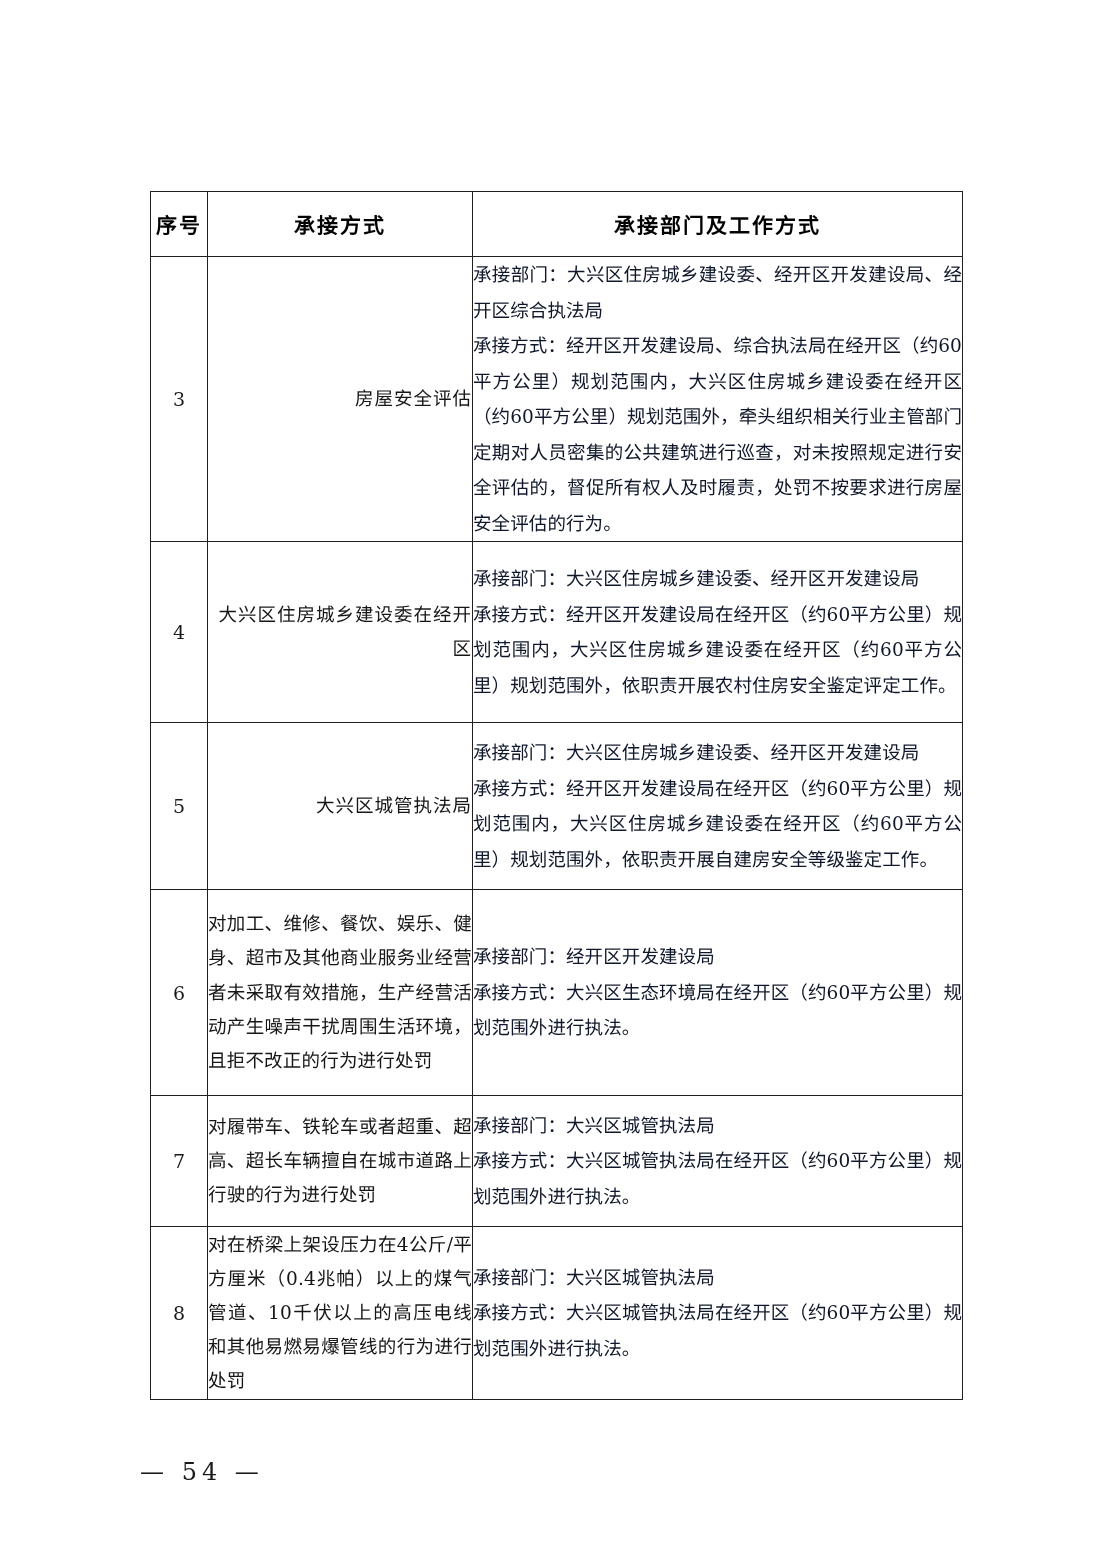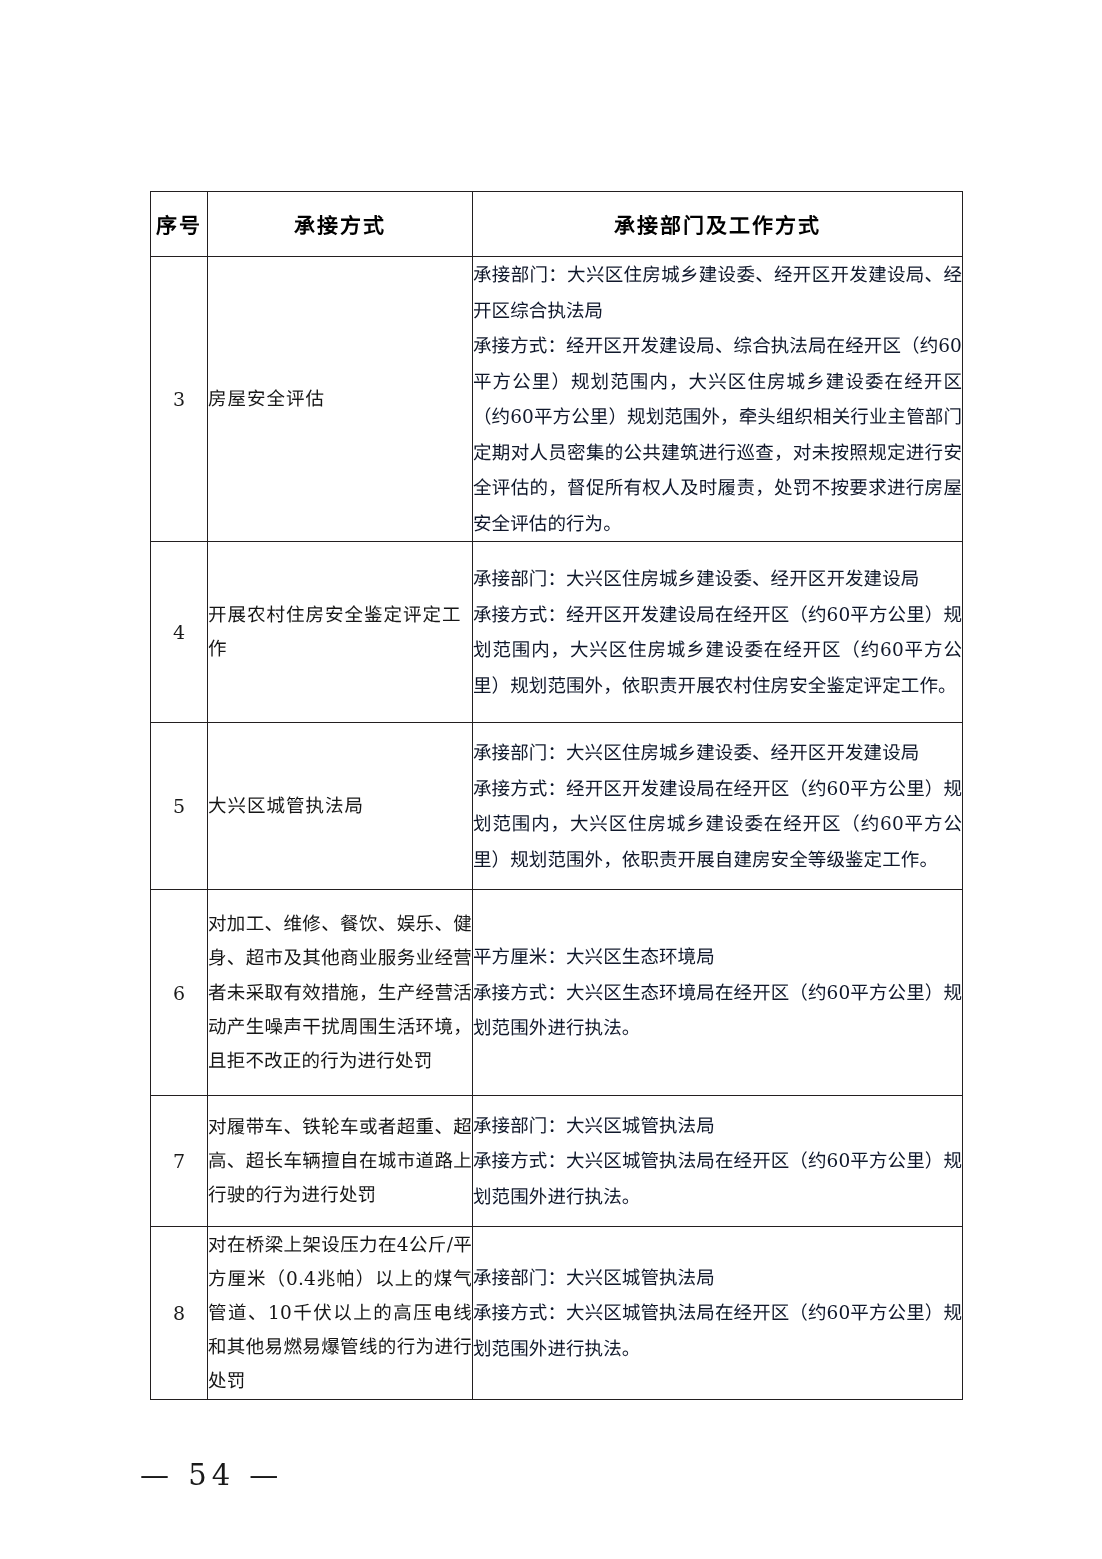--- a/index.html
+++ b/index.html
@@ -76,7 +76,7 @@
     color: #161616;
   }
   .cell-name.single {
-    text-align: left;
+    text-align: right;
     letter-spacing: 1px;
   }
 

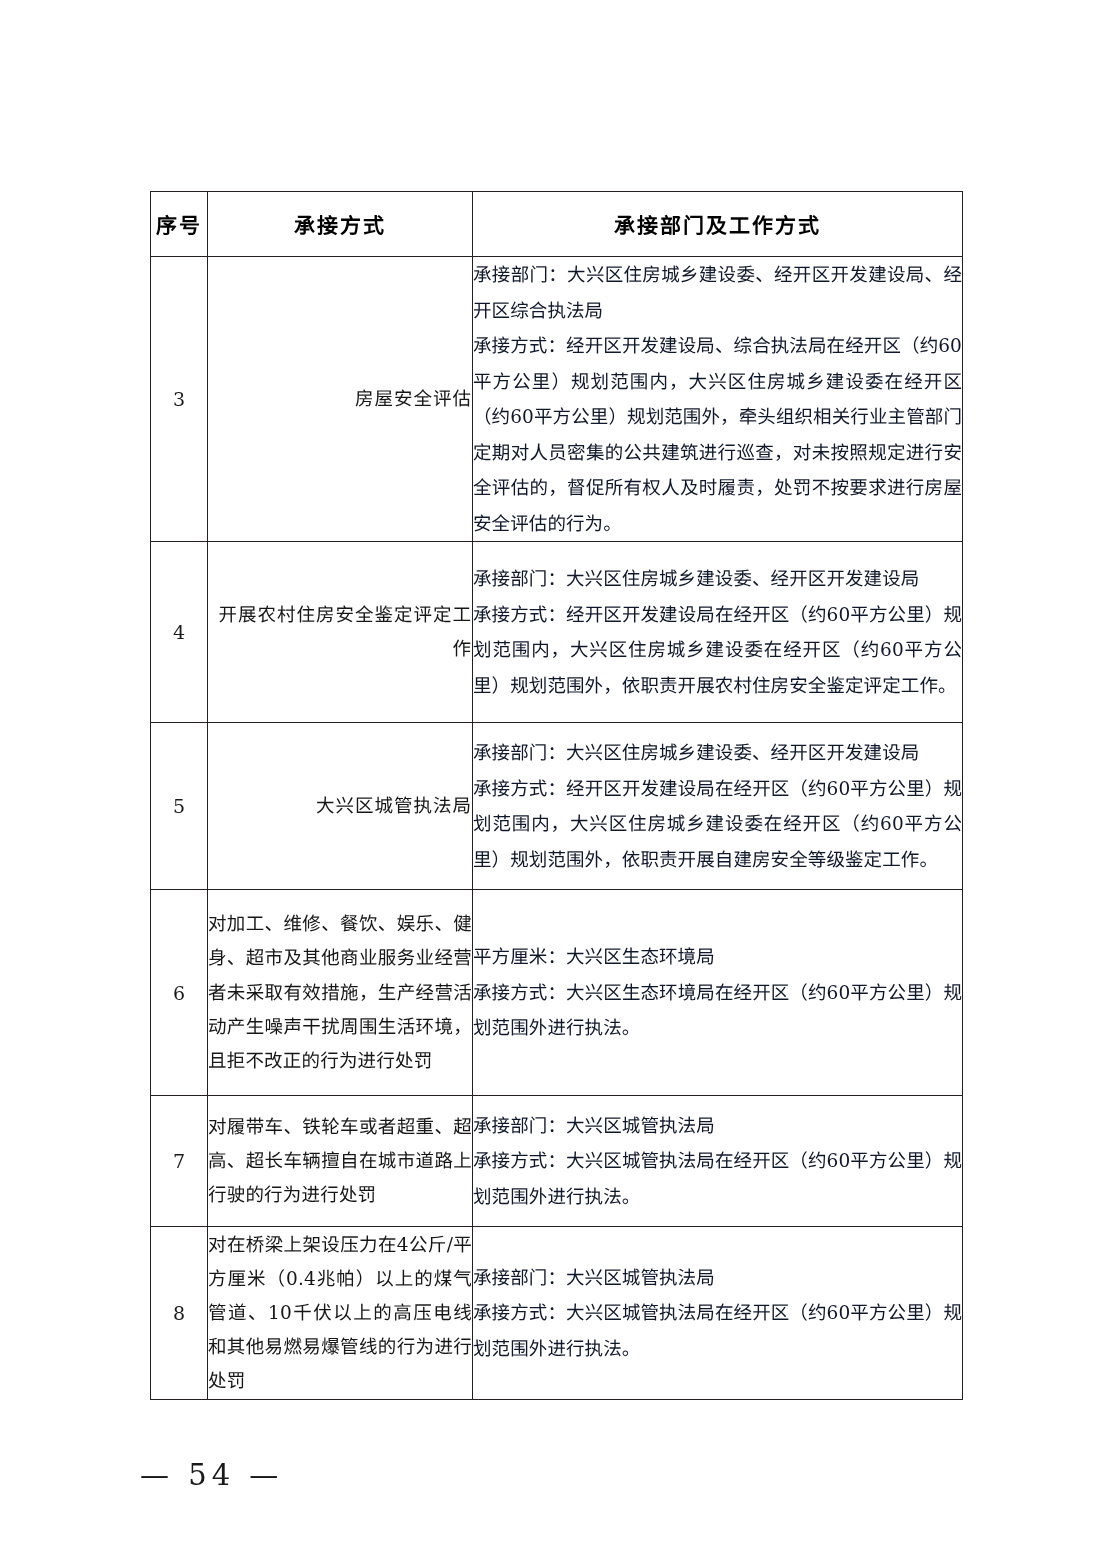--- a/index.html
+++ b/index.html
@@ -144,7 +144,7 @@
 
       <tr class="r4">
         <td class="cell-no">4</td>
-        <td class="cell-name single">开展农村住房安全鉴定评定工作</td>
+        <td class="cell-name single">大兴区住房城乡建设委在经开区</td>
         <td class="cell-dept mid">
           <p>承接部门：大兴区住房城乡建设委、经开区开发建设局</p>
           <p>承接方式：经开区开发建设局在经开区（约60平方公里）规划范围内，大兴区住房城乡建设委在经开区（约60平方公里）规划范围外，依职责开展农村住房安全鉴定评定工作。</p>

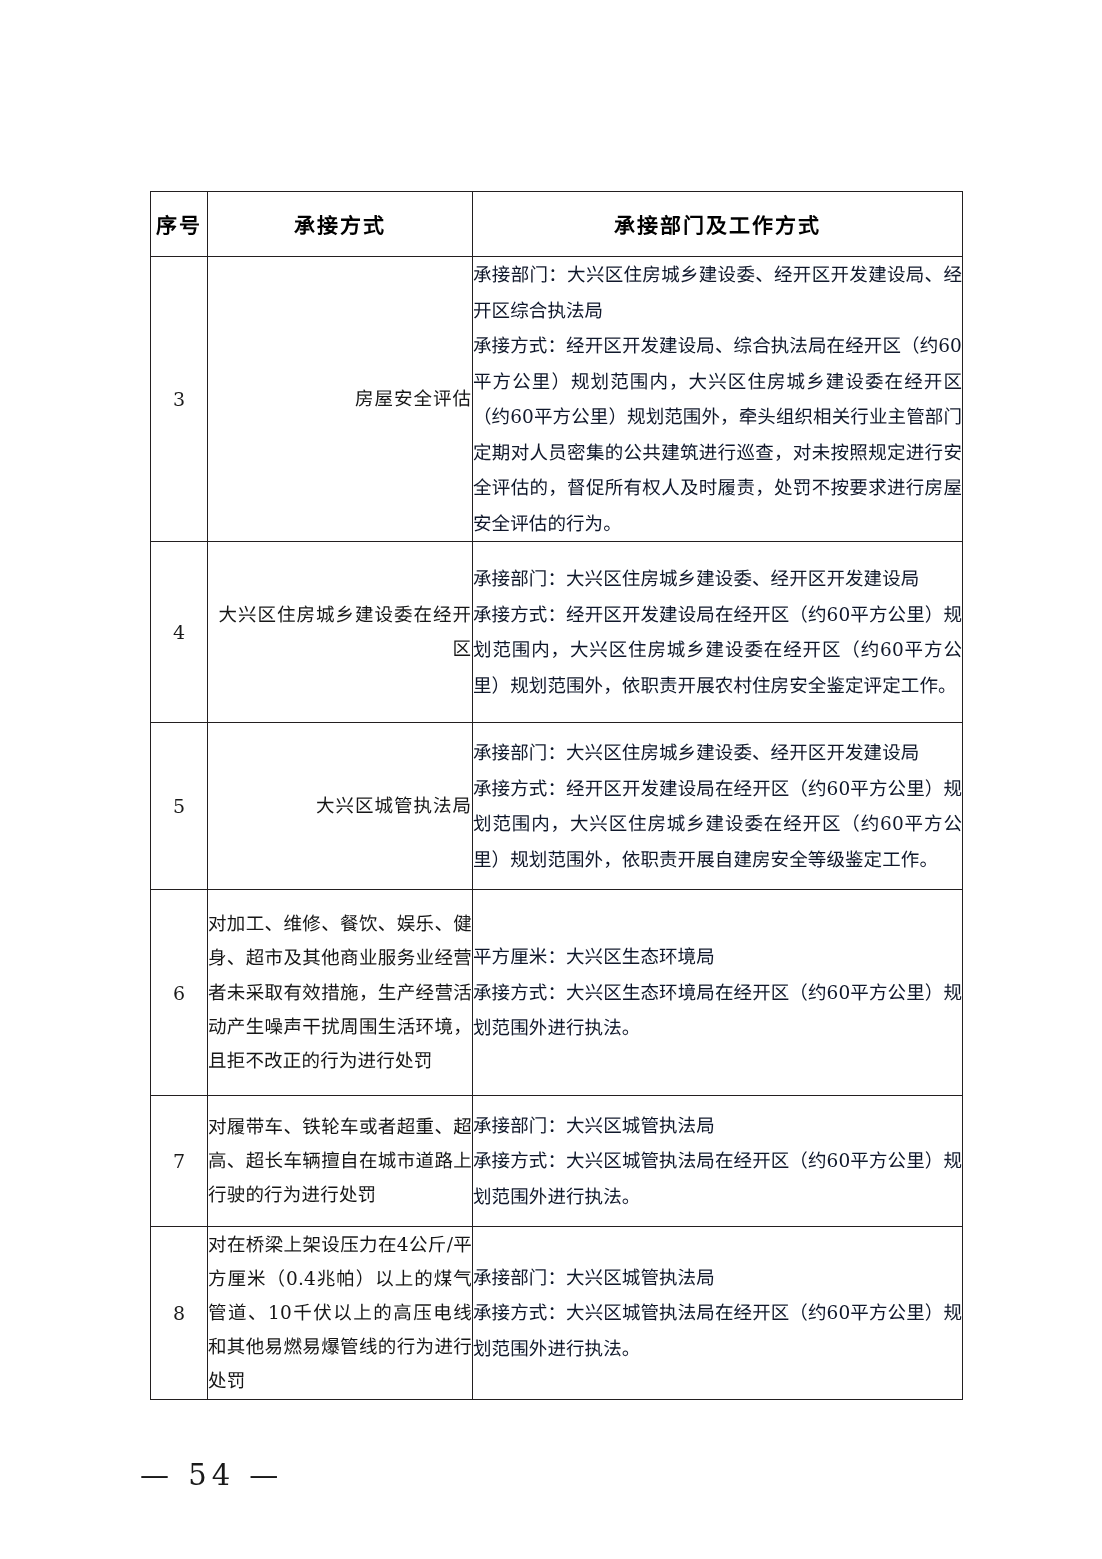--- a/index.html
+++ b/index.html
@@ -164,7 +164,7 @@
         <td class="cell-no">6</td>
         <td class="cell-name">对加工、维修、餐饮、娱乐、健身、超市及其他商业服务业经营者未采取有效措施，生产经营活动产生噪声干扰周围生活环境，且拒不改正的行为进行处罚</td>
         <td class="cell-dept mid">
-          <p>平方厘米：大兴区生态环境局</p>
+          <p>承接部门：经开区开发建设局</p>
           <p>承接方式：大兴区生态环境局在经开区（约60平方公里）规划范围外进行执法。</p>
         </td>
       </tr>

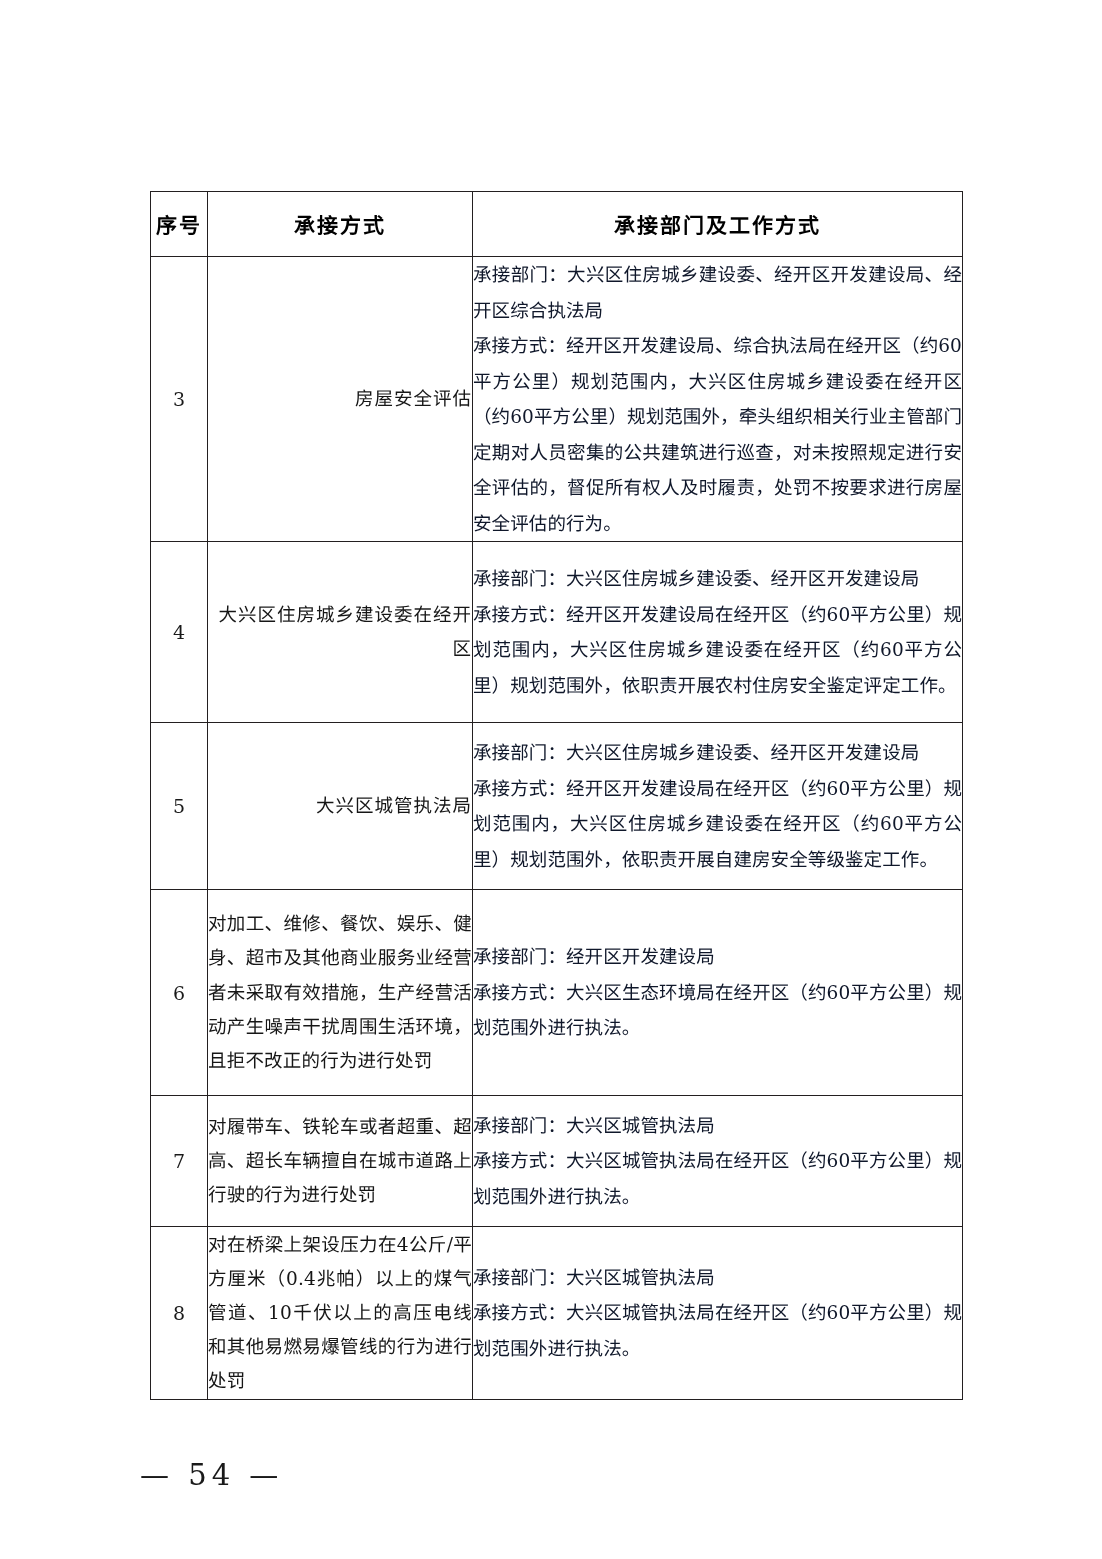--- a/index.html
+++ b/index.html
@@ -109,7 +109,7 @@
     position: absolute;
     left: 140px;
     top: 1458px;
-    font-size: 29px;
+    font-size: 24px;
     letter-spacing: 5px;
     color: #1a1a1a;
     font-family: "DejaVu Serif", "Liberation Serif", serif;

